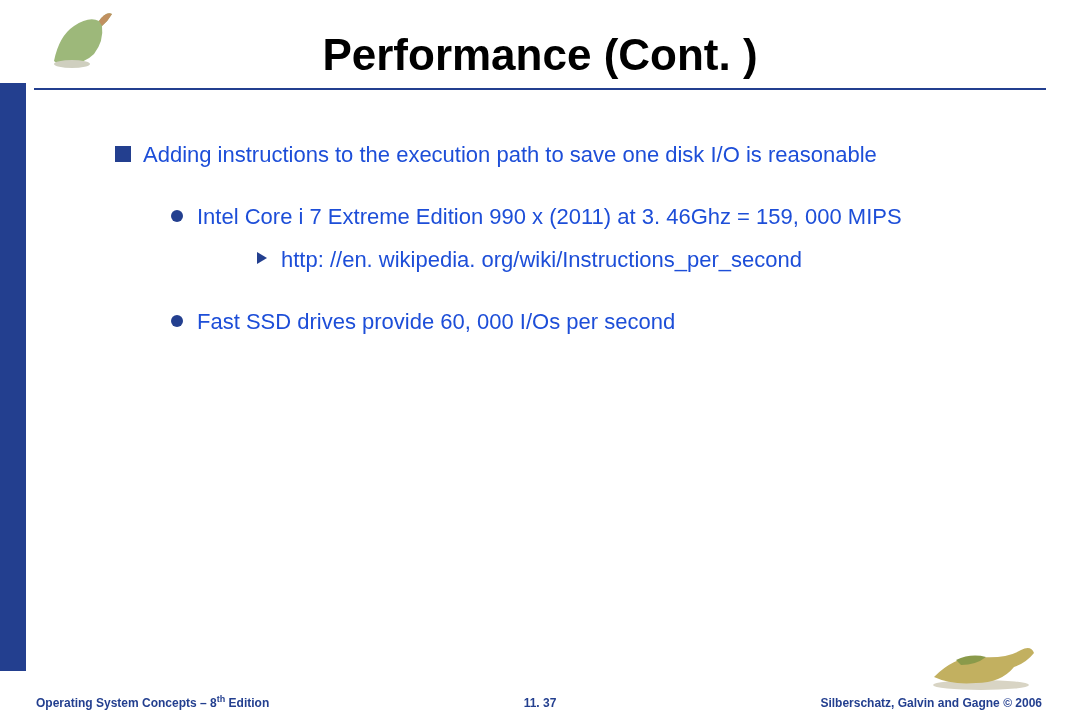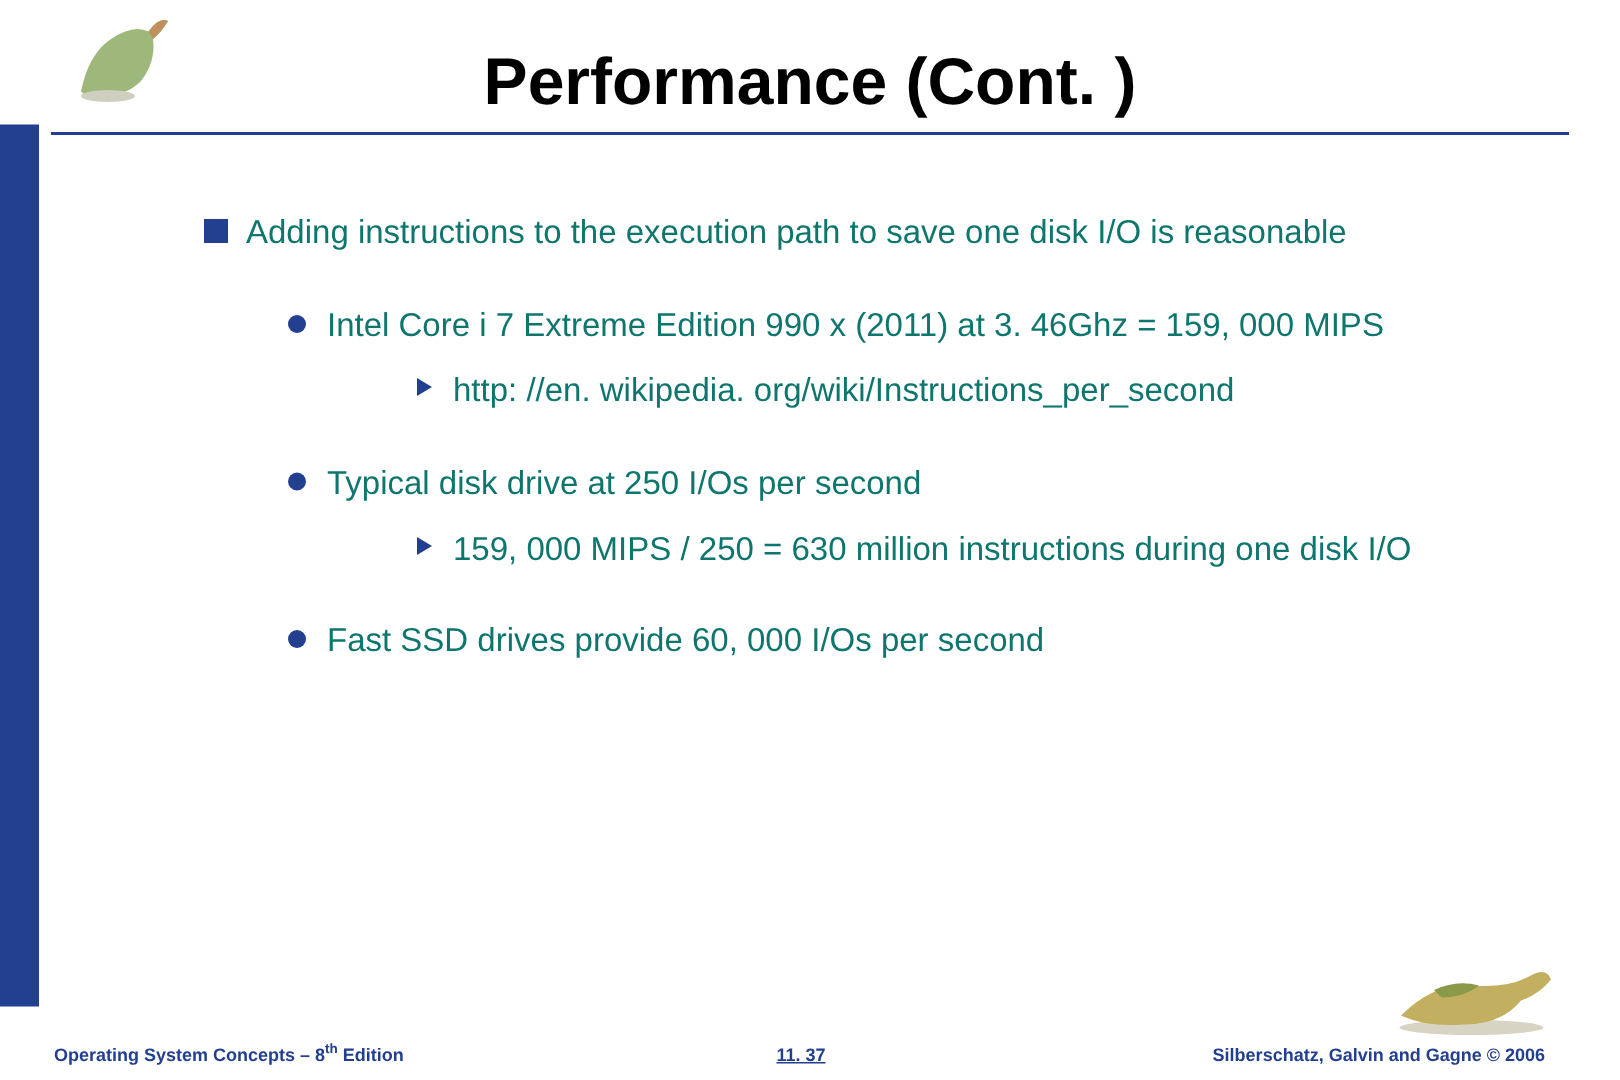--- a/index.html
+++ b/index.html
@@ -54,12 +54,12 @@
   }
   .content {
     position: absolute;
-    left: 136px;
+    left: 115px;
     top: 140px;
     right: 40px;
     font-size: 22px;
     line-height: 1.35;
-    color: #0f766e;
+    color: #1d4ed8;
   }
   .lvl1 {
     position: relative;

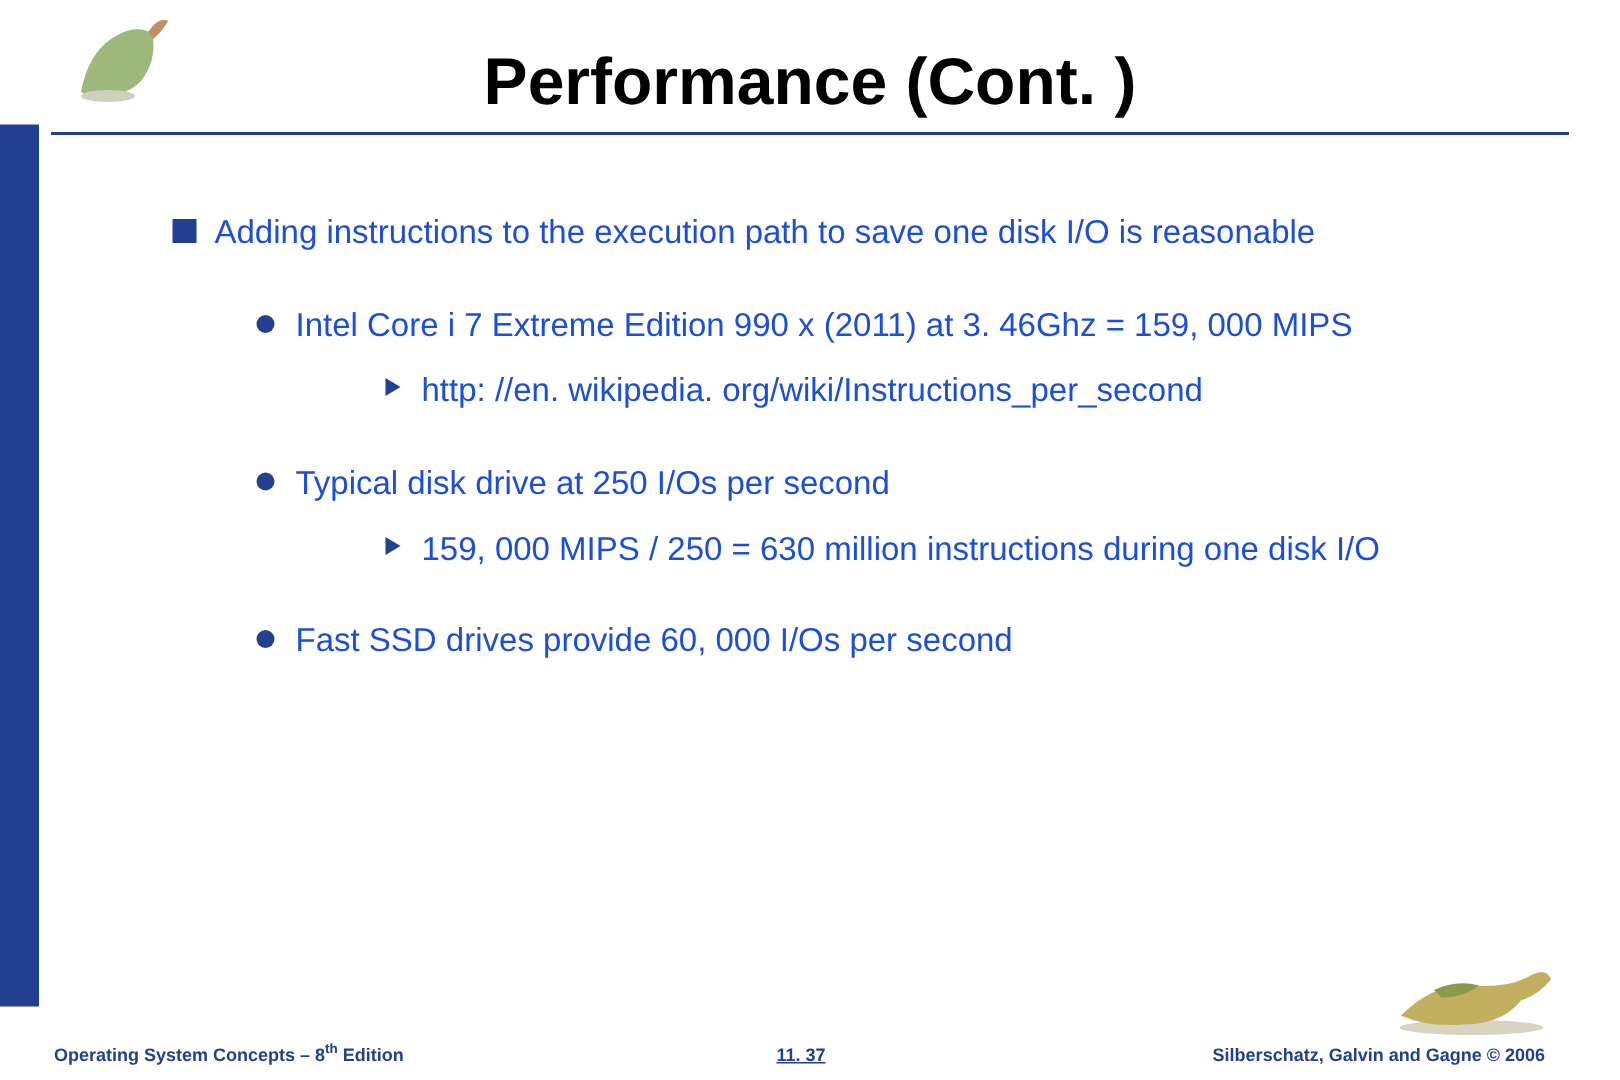--- a/index.html
+++ b/index.html
@@ -167,12 +167,6 @@
         </div>
       </div>
 
-      <div class="lvl2">
-        <span>Typical disk drive at 250 I/Os per second</span>
-        <div class="lvl3">
-          <span>159, 000 MIPS / 250 = 630 million instructions during one disk I/O</span>
-        </div>
-      </div>
 
       <div class="lvl2">
         <span>Fast SSD drives provide 60, 000 I/Os per second</span>

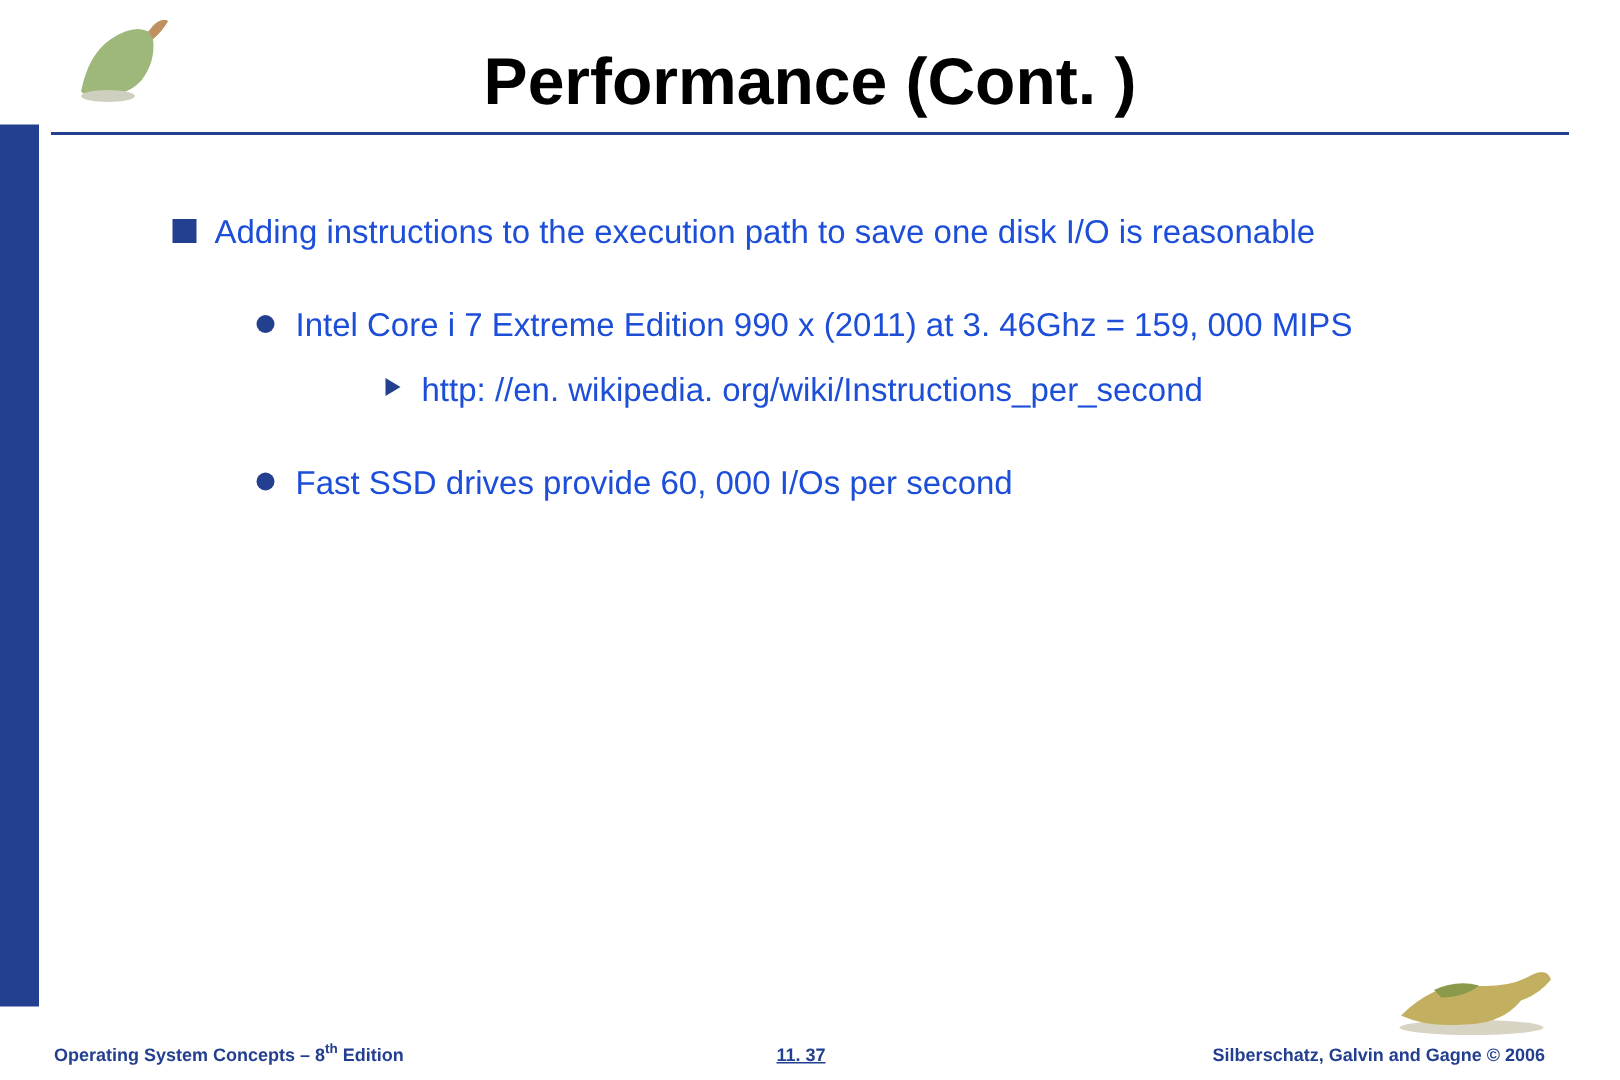--- a/index.html
+++ b/index.html
@@ -113,7 +113,7 @@
   .footer {
     position: absolute;
     left: 0;
-    right: 12px;
+    right: 0;
     bottom: 10px;
     height: 20px;
     font-size: 12px;

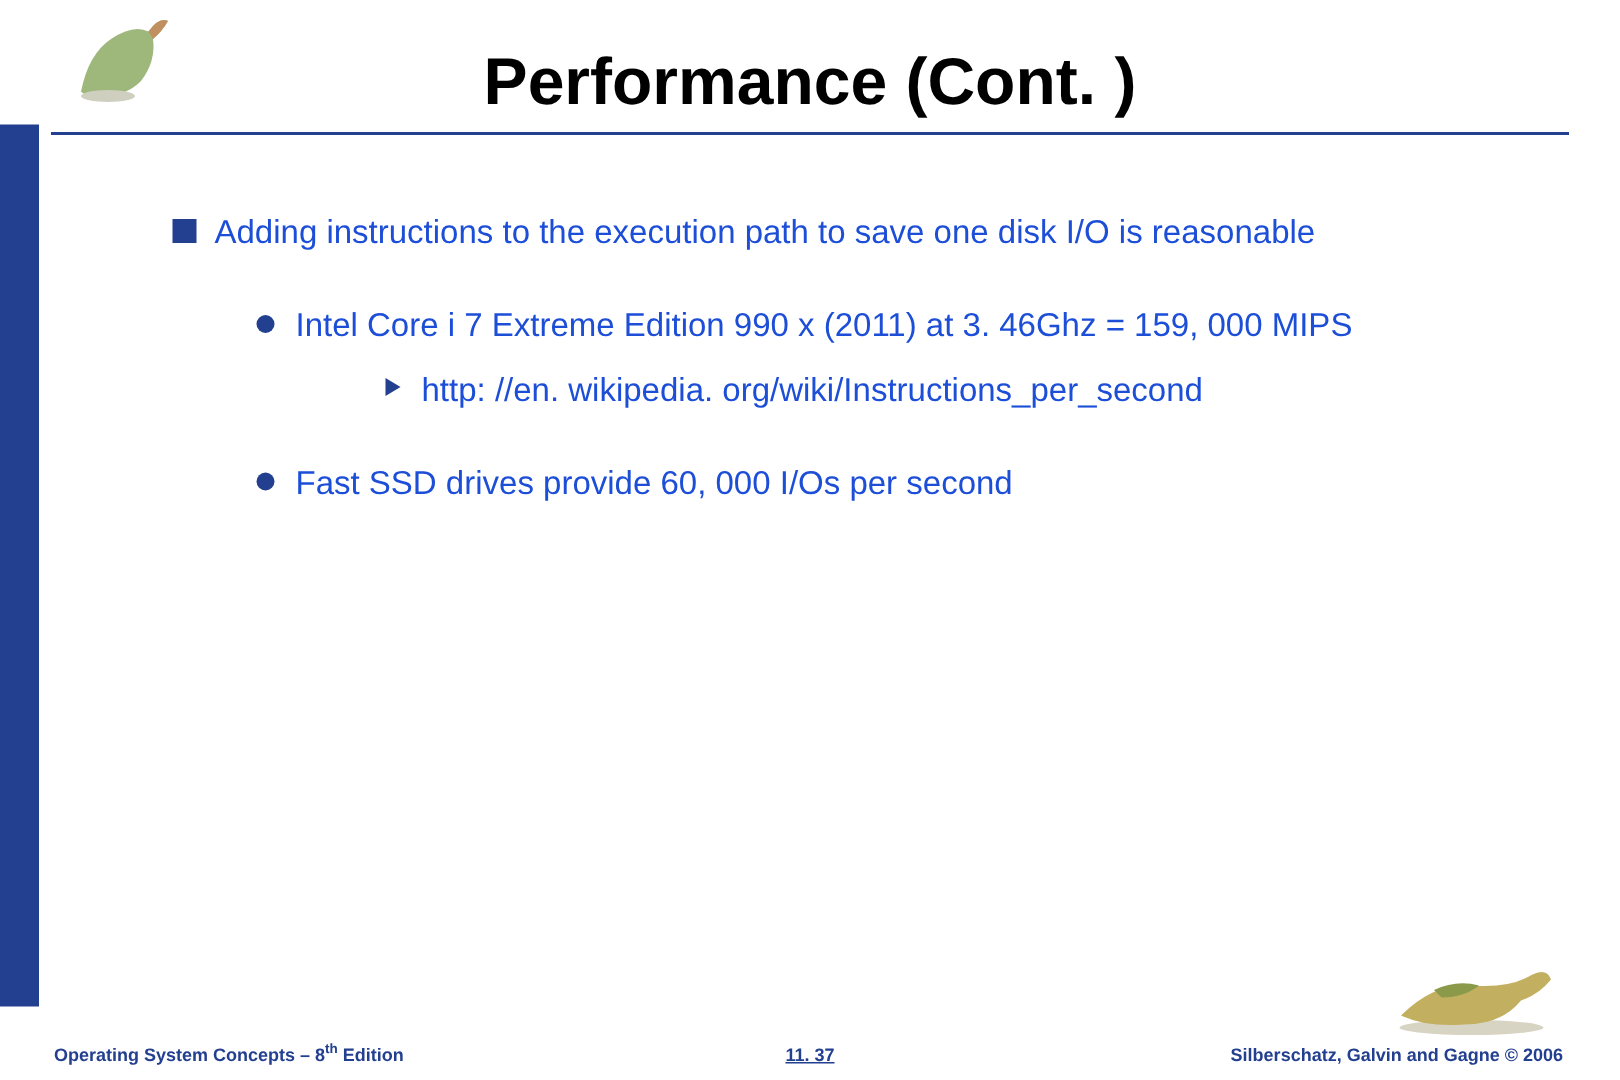--- a/index.html
+++ b/index.html
@@ -131,7 +131,6 @@
     left: 50%;
     transform: translateX(-50%);
     bottom: 0;
-    text-decoration: underline;
   }
   .footer-right {
     position: absolute;

